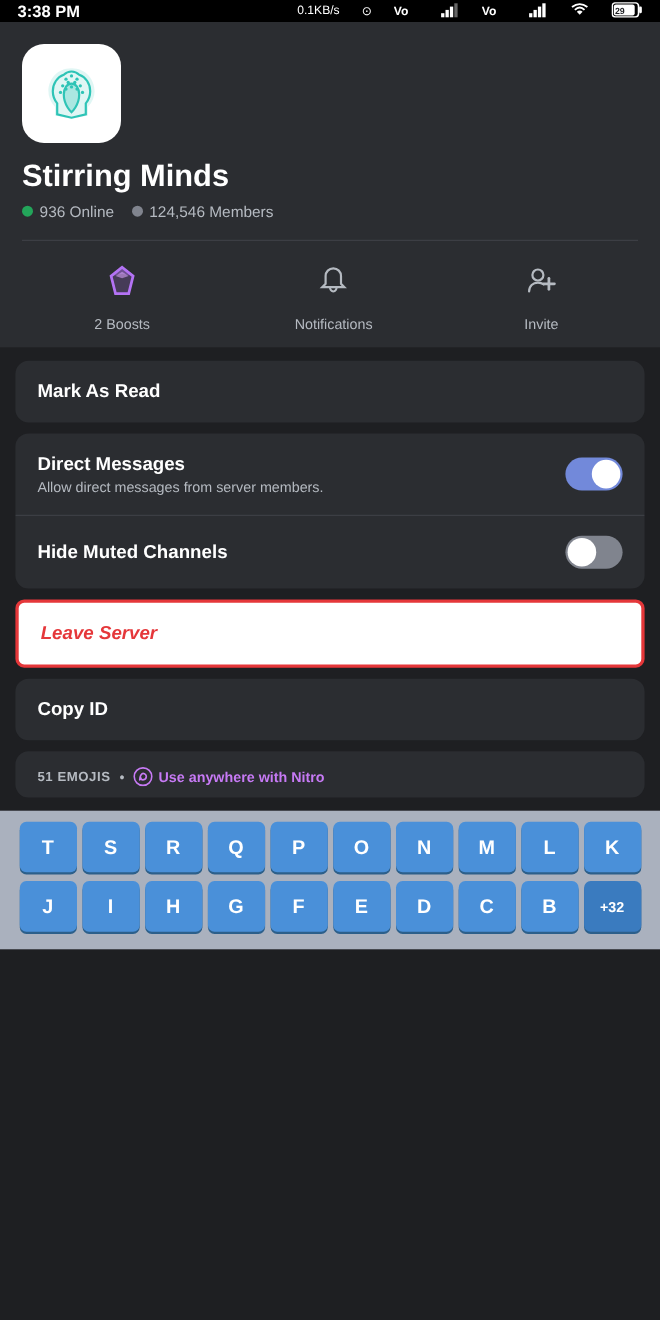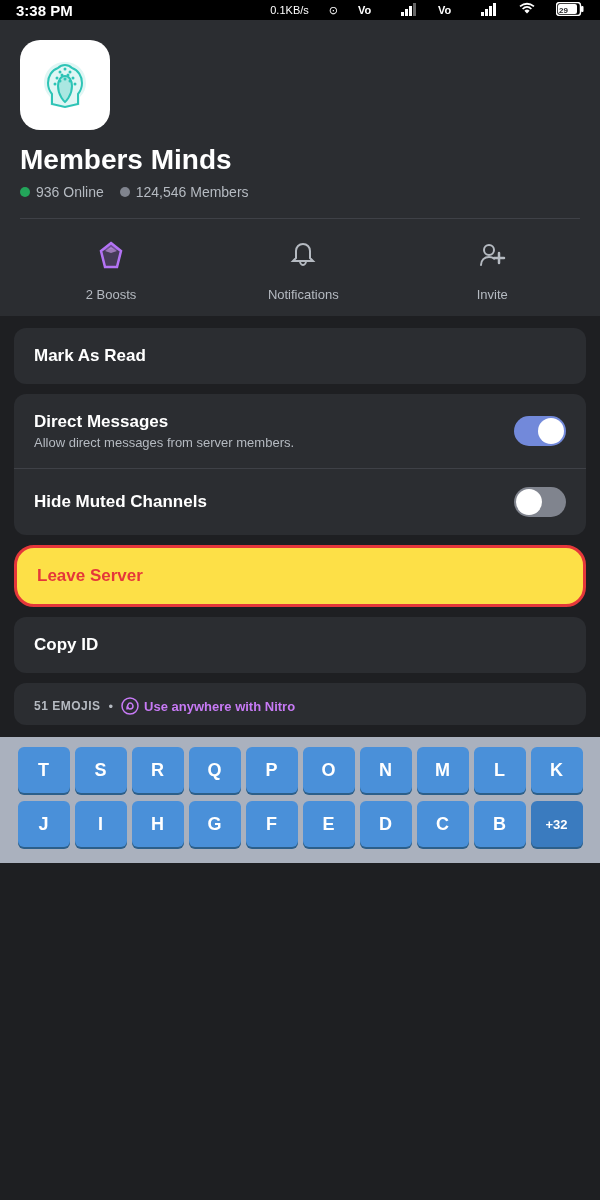--- a/index.html
+++ b/index.html
@@ -352,7 +352,7 @@
     </svg>
   </div>
 
-  <h1 class="server-name">Members Minds</h1>
+  <h1 class="server-name">Stirring Minds</h1>
 
   <div class="server-stats">
     <div class="stat-item">

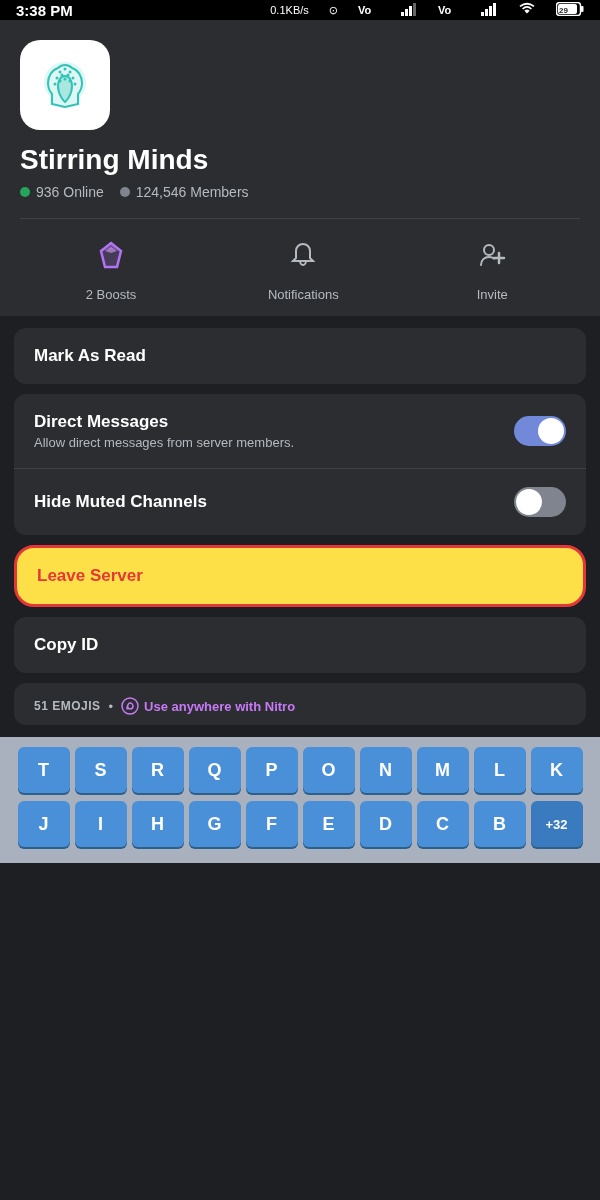--- a/index.html
+++ b/index.html
@@ -192,10 +192,11 @@
 
     
     .leave-server-card {
-      background: #fde047;
-      border-radius: 20px;
+      background: #ffffff;
+      border-radius: 8px;
       overflow: visible;
       border: 3px solid #e5373a;
+      font-style: italic;
     }
     .leave-server-item {
       padding: 18px 20px;

